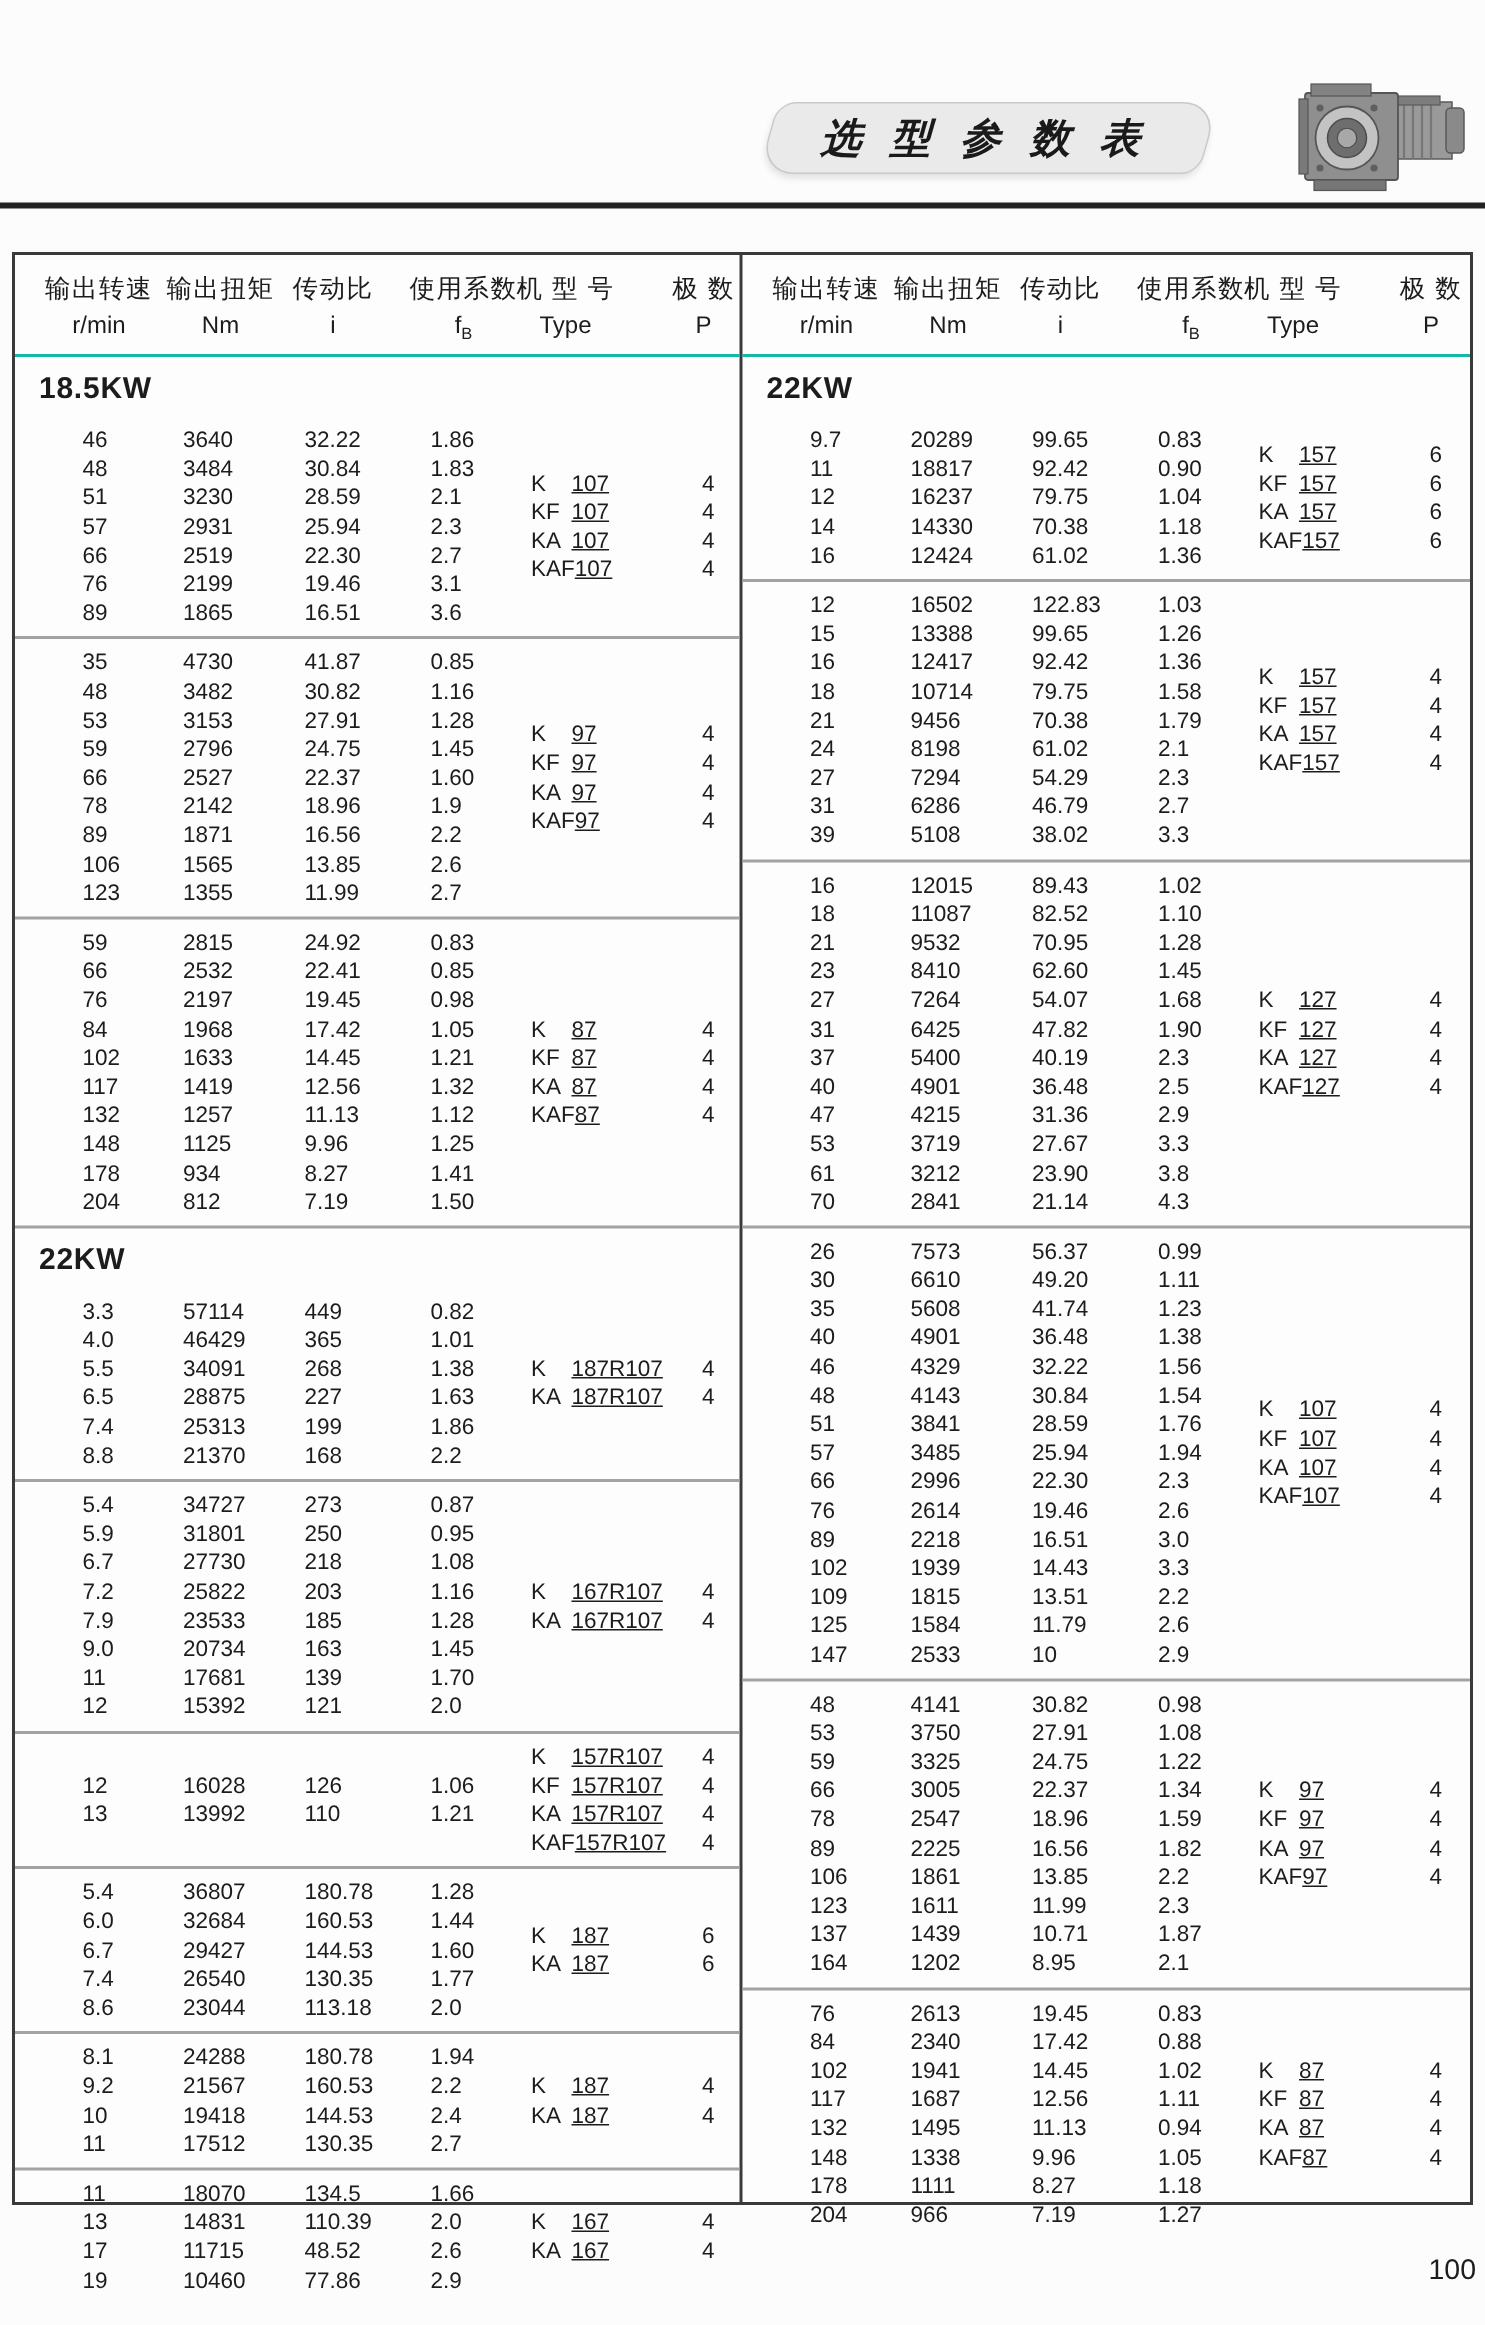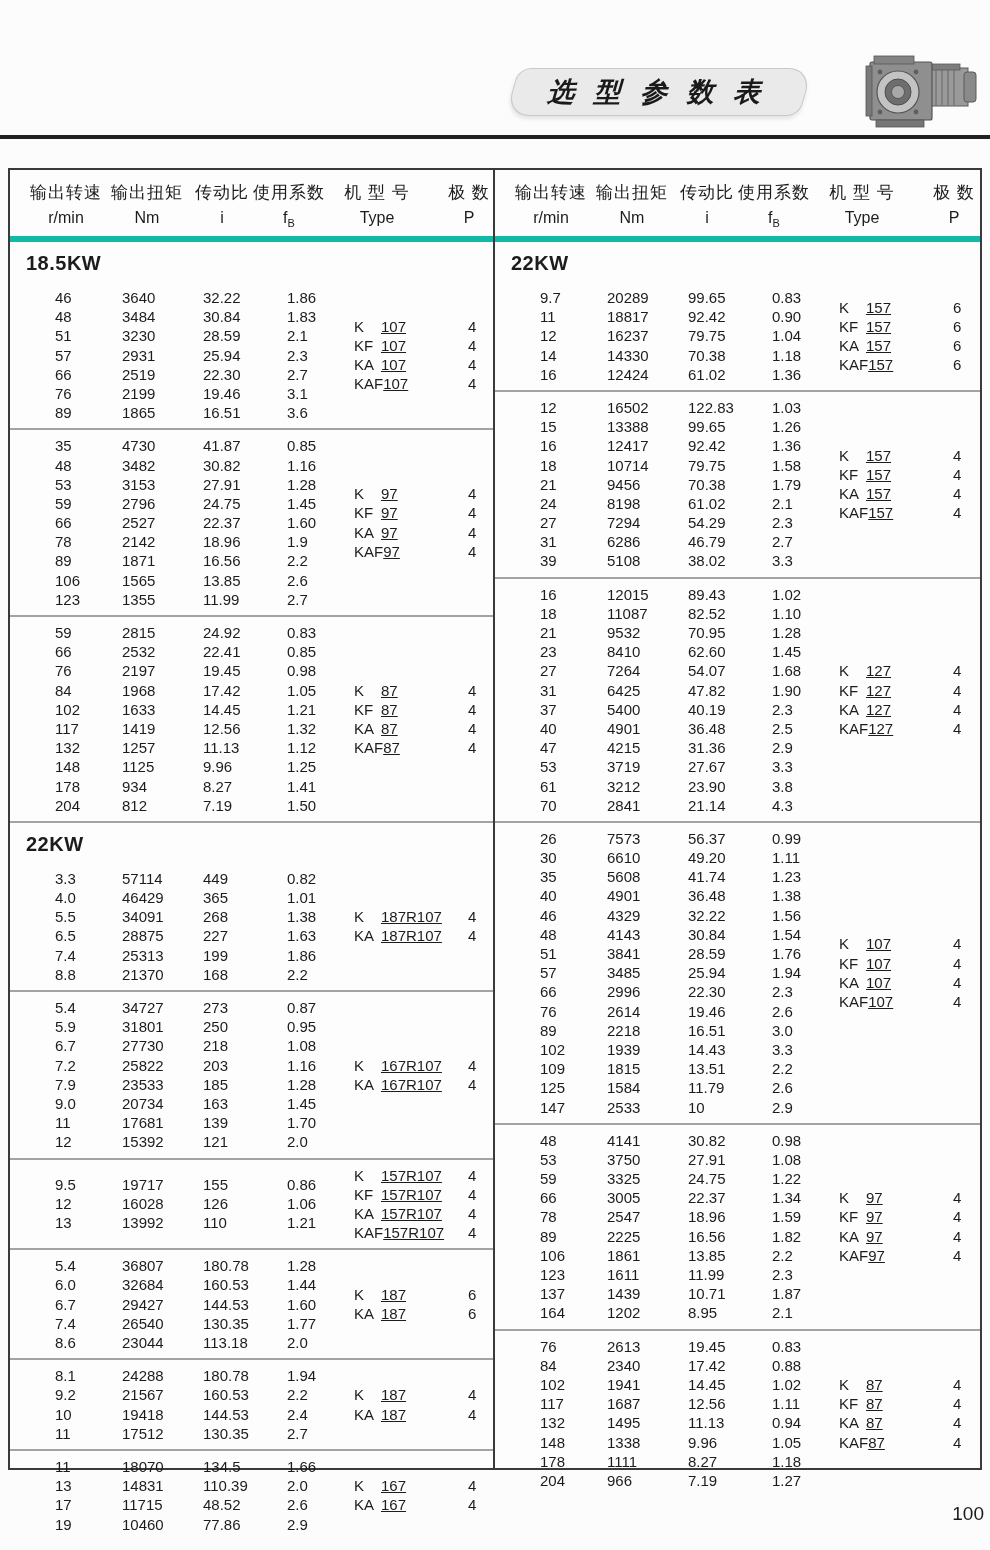--- a/index.html
+++ b/index.html
@@ -32,7 +32,7 @@
   .half{width:50%;box-sizing:border-box;display:flex;flex-direction:column;position:relative;}
   .half.left{border-right:2px solid #3a3a3a;}
   
-  .col-header{position:relative;height:66px;border-bottom:6px solid #14b8a6;flex:none;}
+  .col-header{position:relative;height:66px;border-bottom:2px solid #14b8a6;flex:none;}
   .hcell{position:absolute;top:11px;text-align:center;}
   .hcell .cn{font-size:17px;letter-spacing:1px;white-space:nowrap;}
   .hcell .unit{font-size:16px;margin-top:5px;}

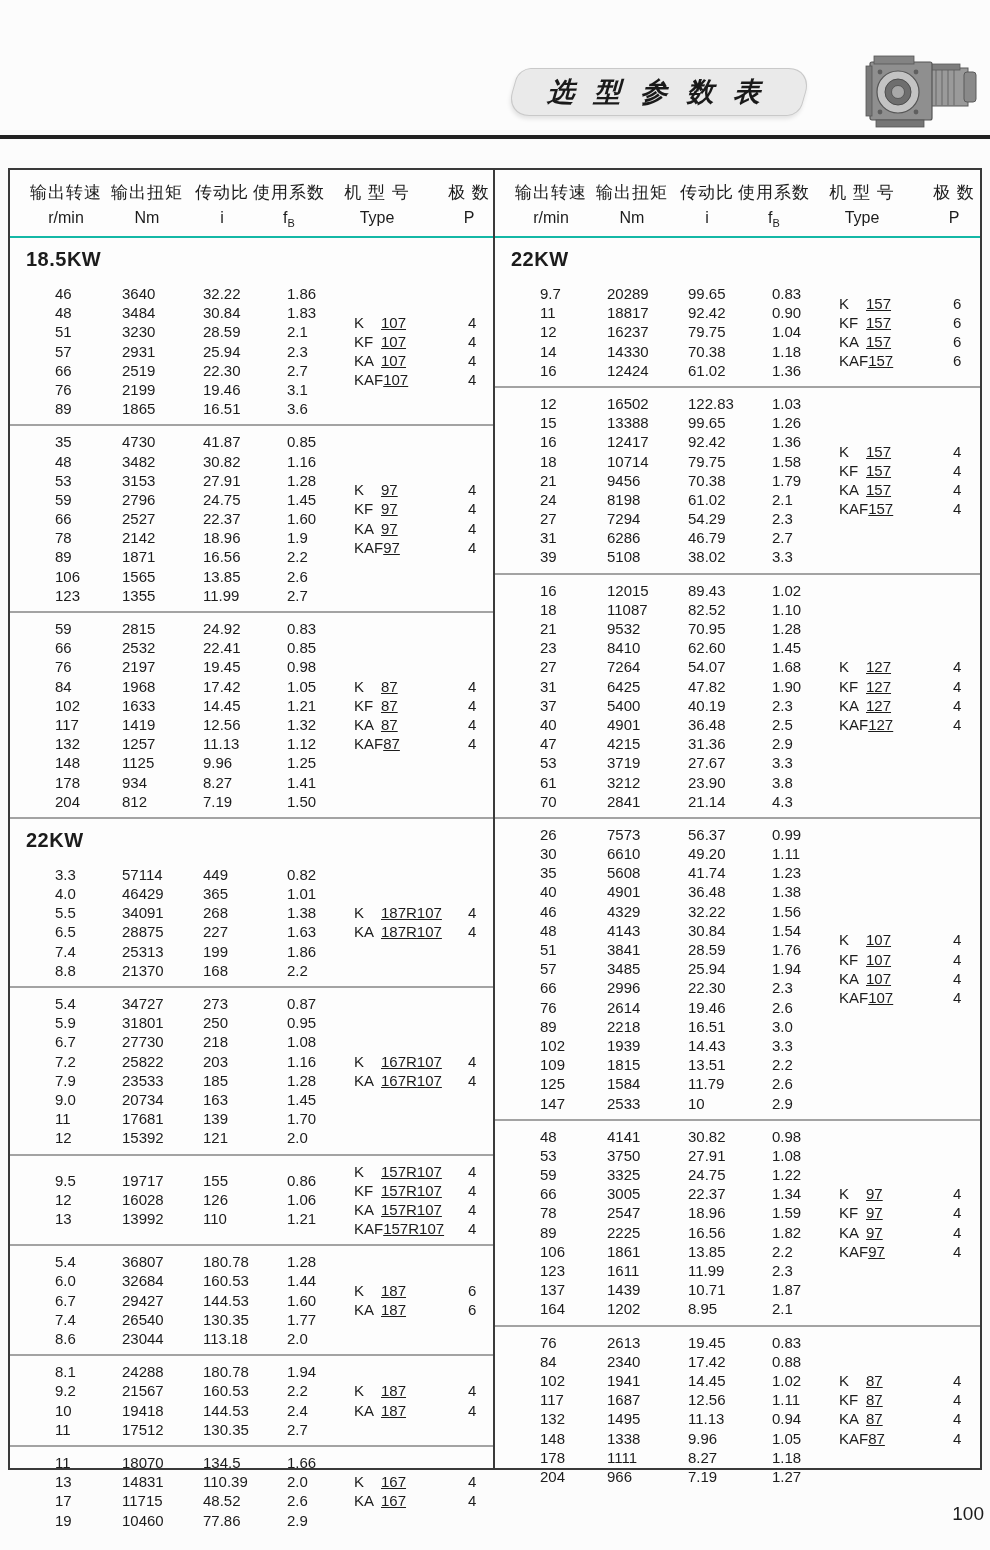--- a/index.html
+++ b/index.html
@@ -40,7 +40,7 @@
   .h-speed {left:6px;  width:100px;}
   .h-torque{left:96px; width:82px;}
   .h-ratio {left:176px;width:72px;}
-  .h-factor{left:240px;width:78px;}
+  .h-factor{left:260px;width:78px;}
   .h-type  {left:315px;width:104px;}
   .h-poles {left:428px;width:62px;}
   

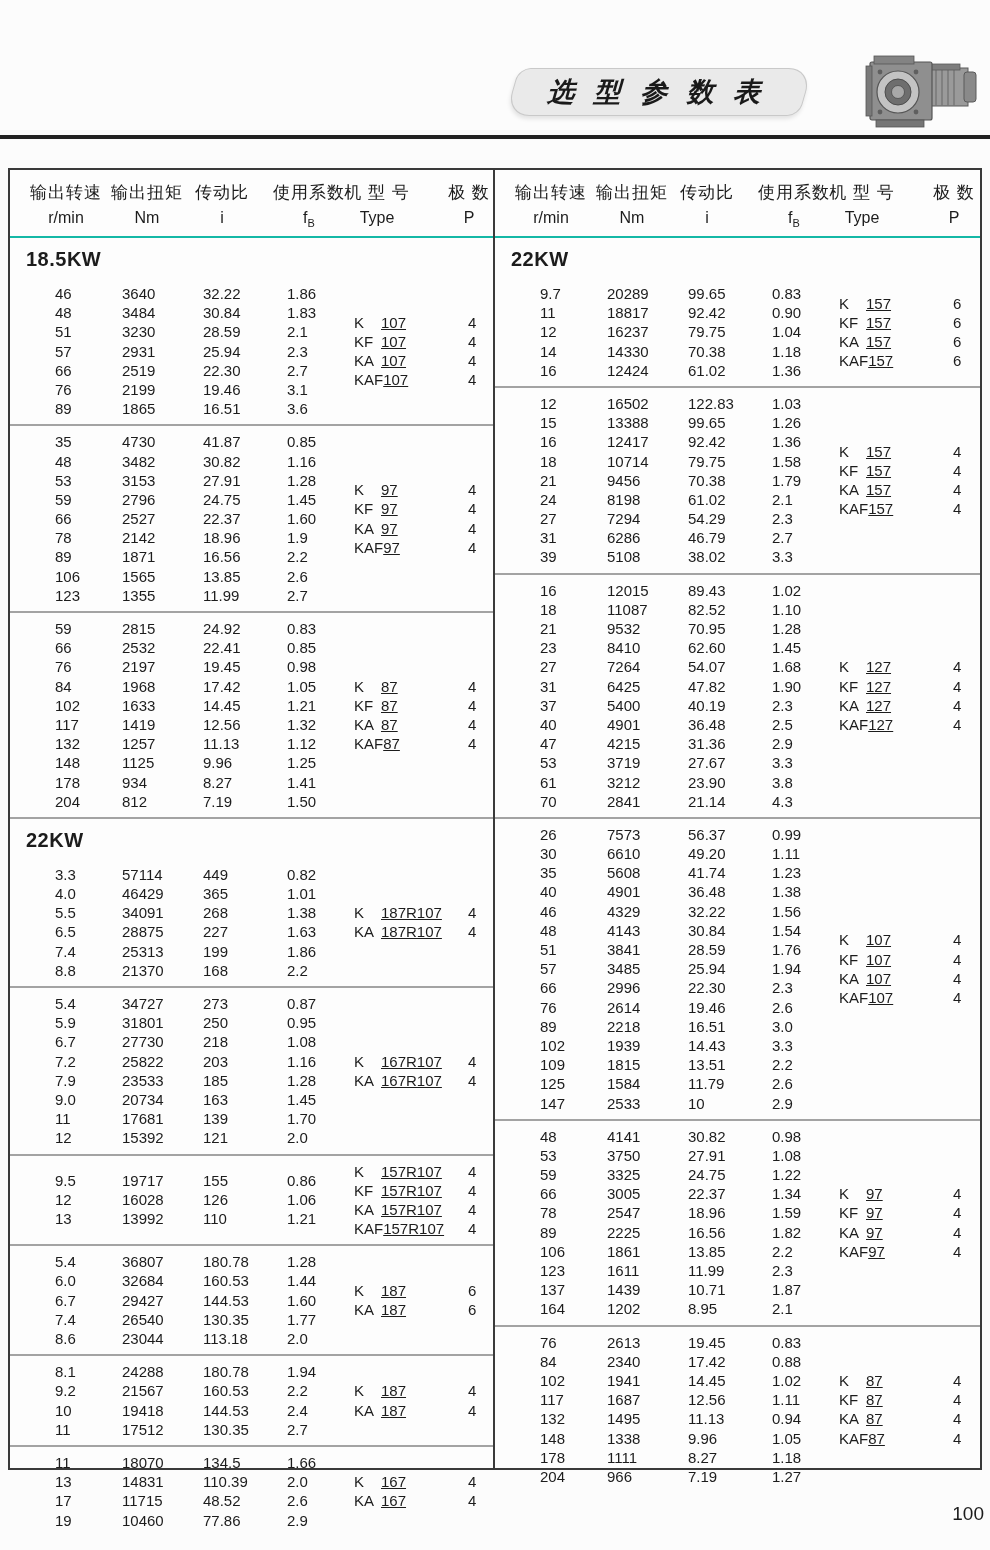--- a/index.html
+++ b/index.html
@@ -418,12 +418,6 @@
         <div class="block">
           <div class="rows">
             <div class="row">
-              <span class="c-speed">9.5</span>
-              <span class="c-torque">19717</span>
-              <span class="c-ratio">155</span>
-              <span class="c-fb">0.86</span>
-            </div>
-            <div class="row">
               <span class="c-speed">12</span>
               <span class="c-torque">16028</span>
               <span class="c-ratio">126</span>

